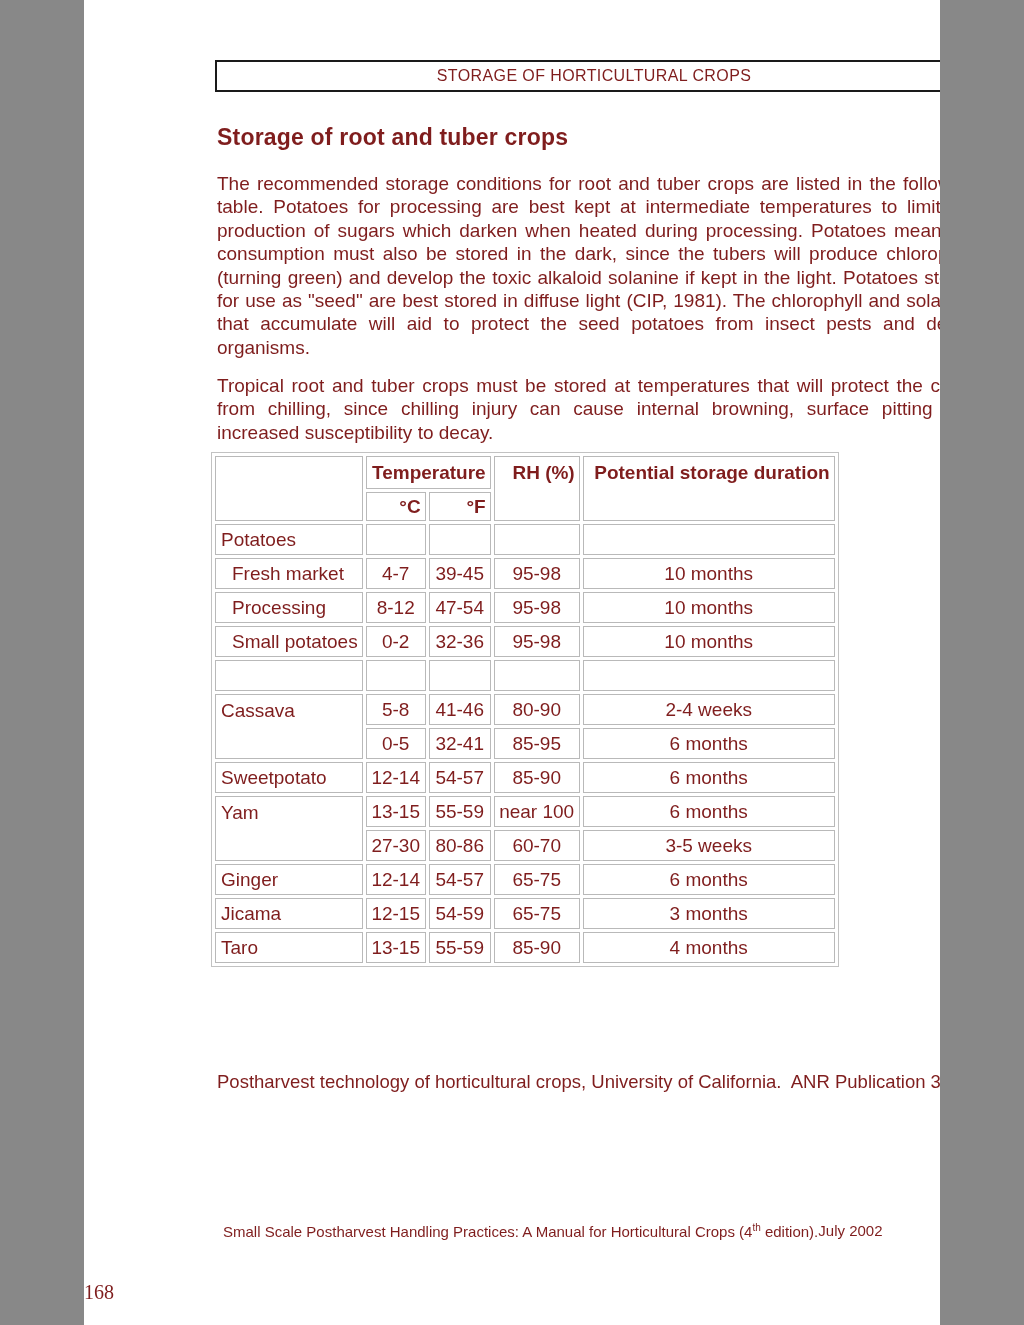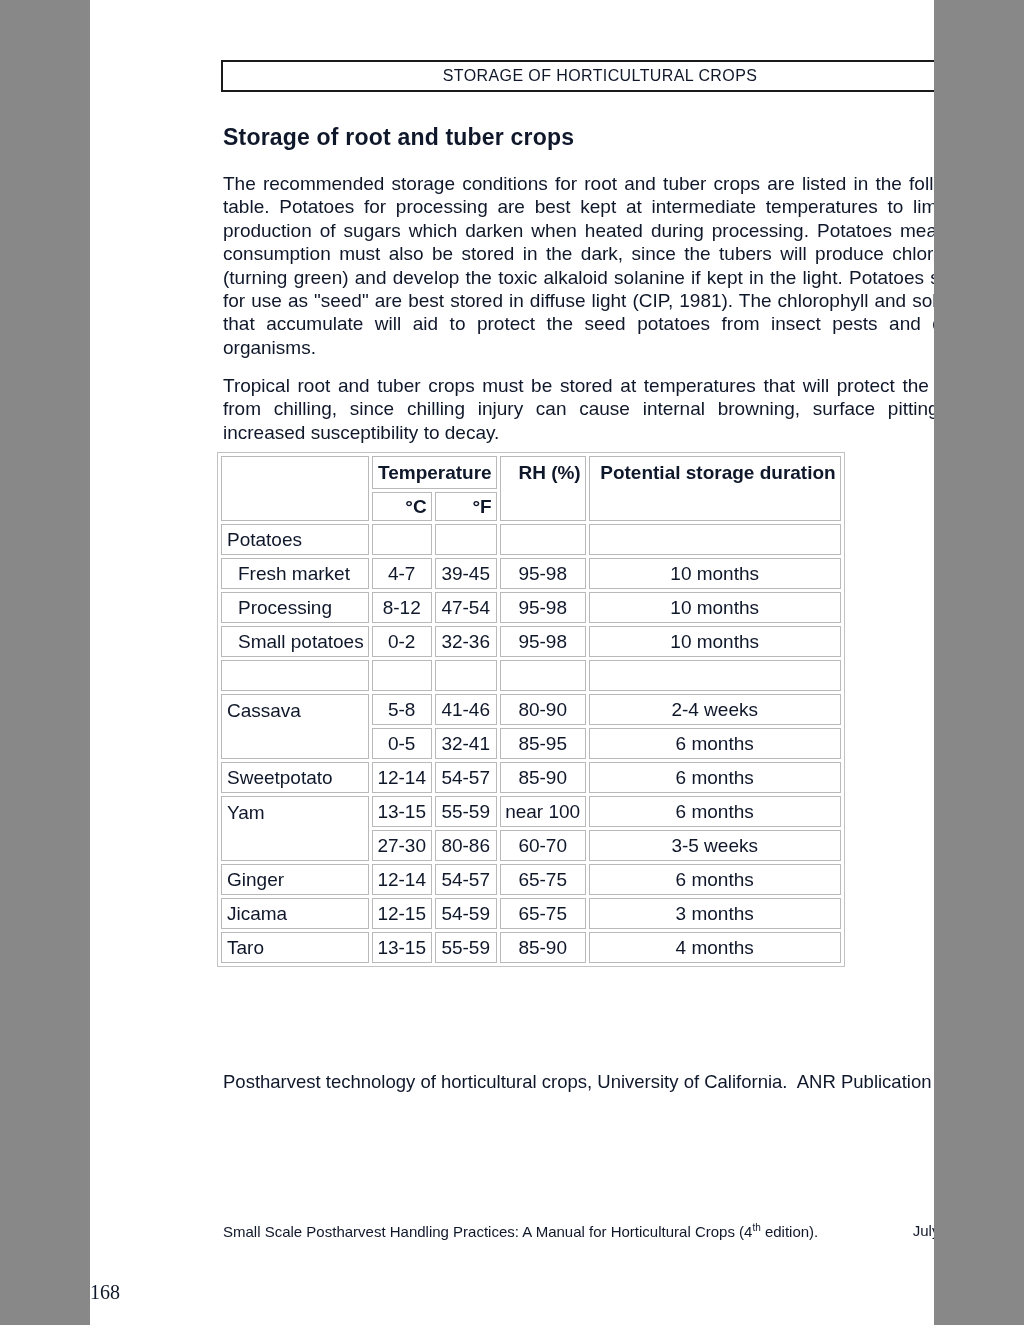--- a/index.html
+++ b/index.html
@@ -9,8 +9,9 @@
     background:#ffffff;
     margin:0 auto;
     font-family:"Liberation Sans","DejaVu Sans",sans-serif;
-    color:#0f172a;
+    color:#7f1d1d;
     overflow:hidden;
+    padding-left:12px;
   }
   .banner{
     position:absolute;left:131px;top:60px;width:754px;height:28px;

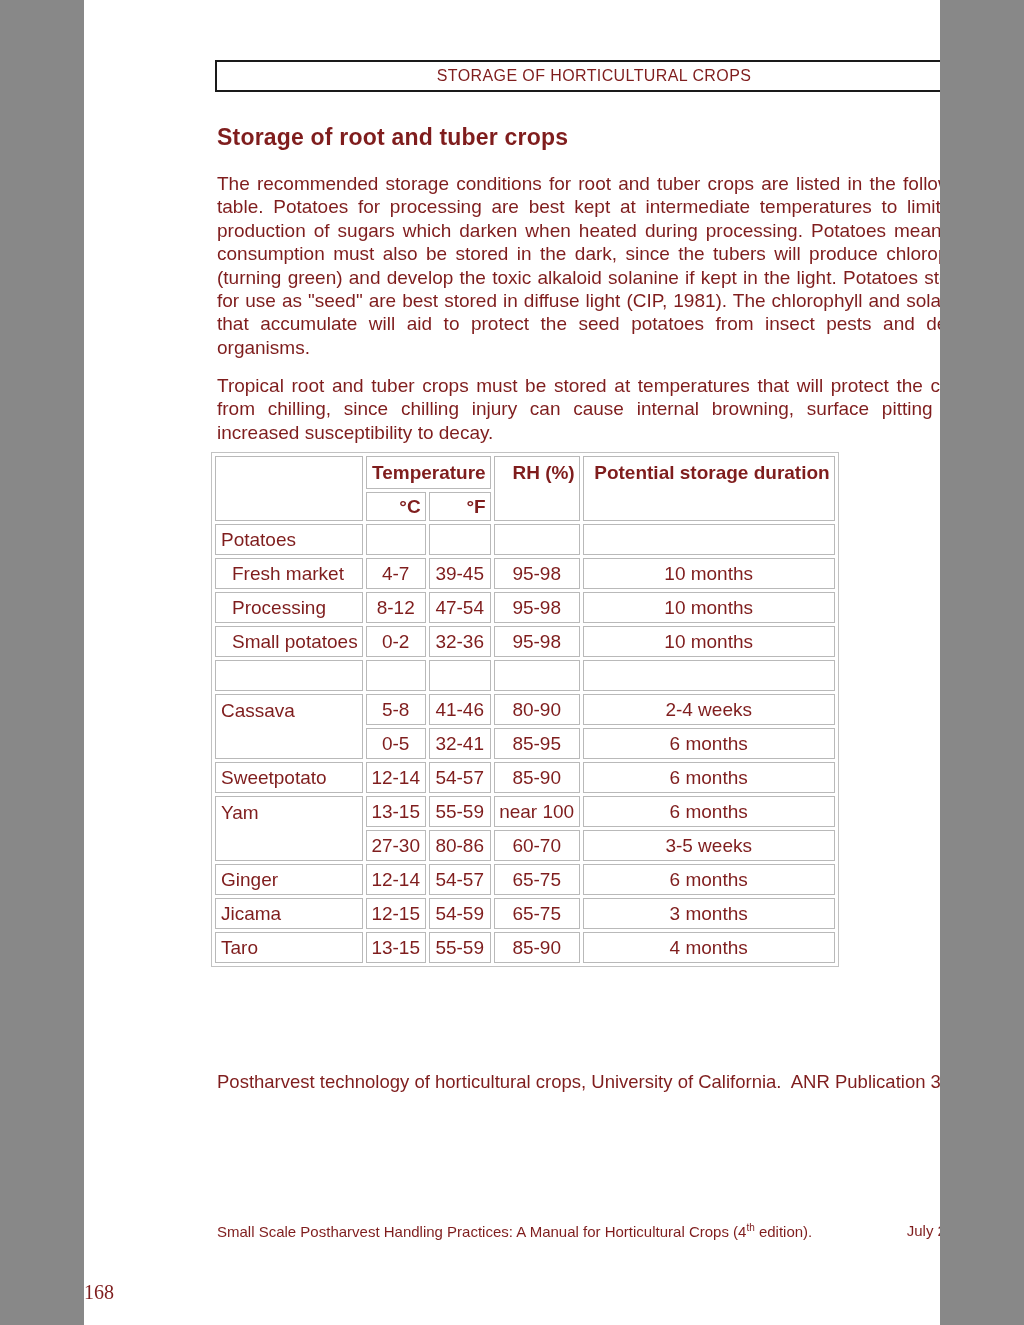--- a/index.html
+++ b/index.html
@@ -58,8 +58,8 @@
     white-space:pre-wrap;
   }
   .footer{
-    position:absolute;left:133px;top:1222px;width:754px;
-    display:flex;justify-content:space-between;
+    position:absolute;left:139px;top:1222px;width:754px;
+    display:flex;justify-content:flex-start;
     font-size:15px;
   }
   .footer sup{font-size:10px;}

